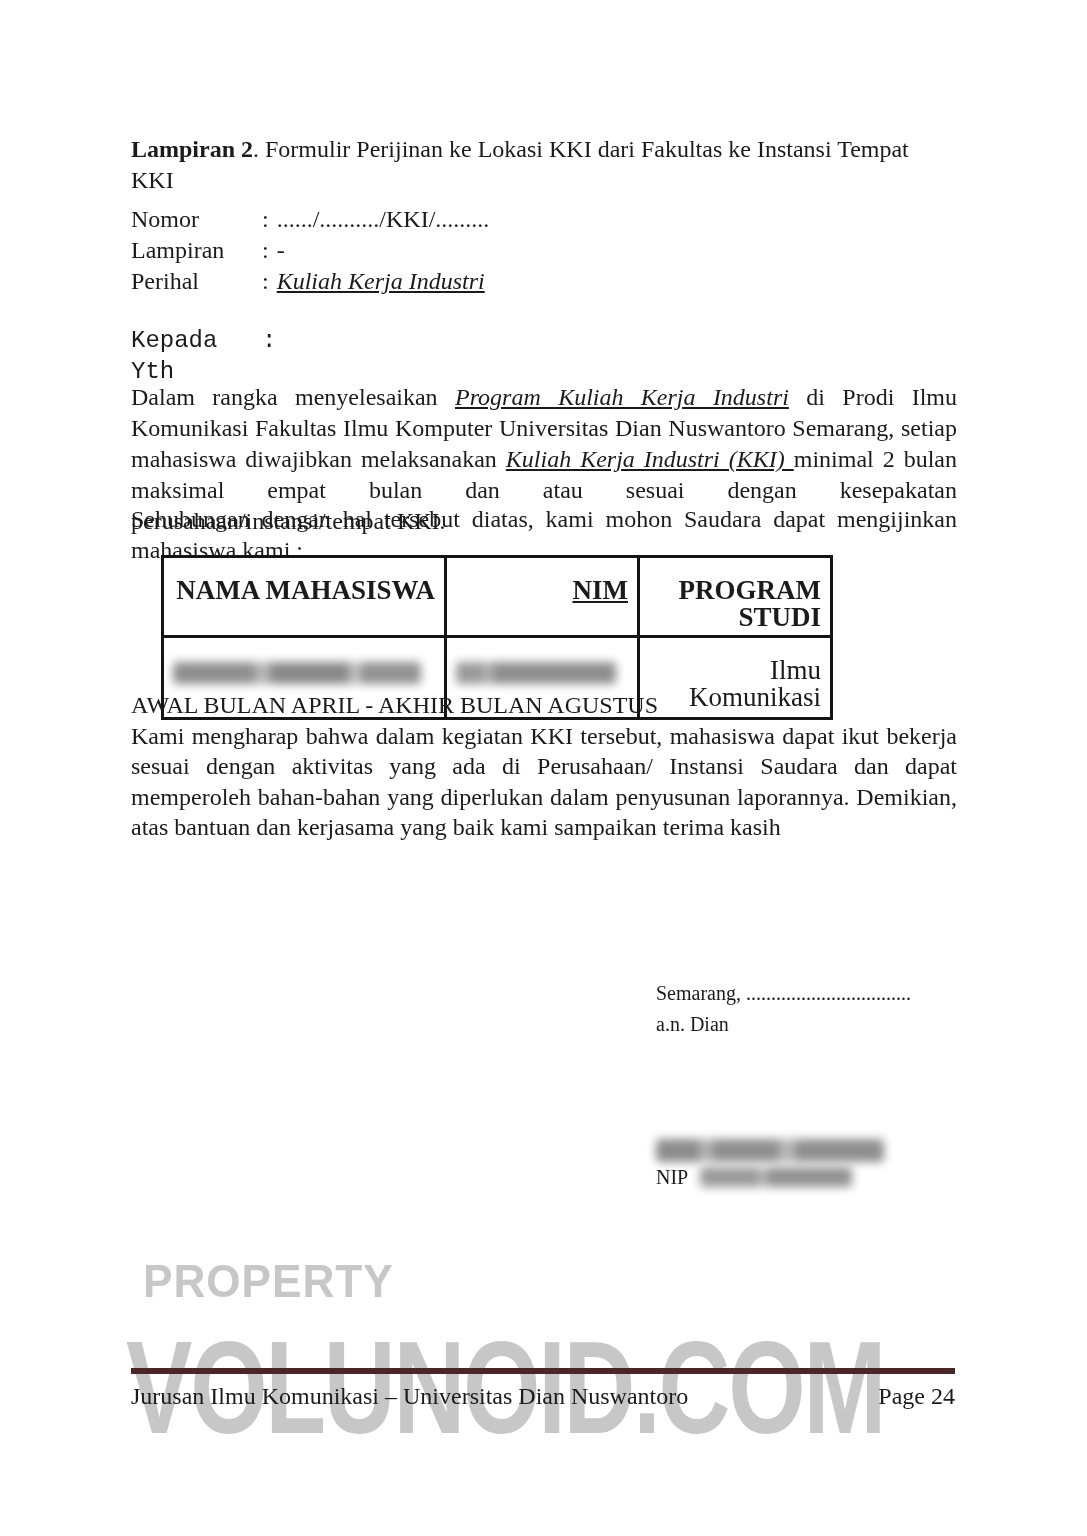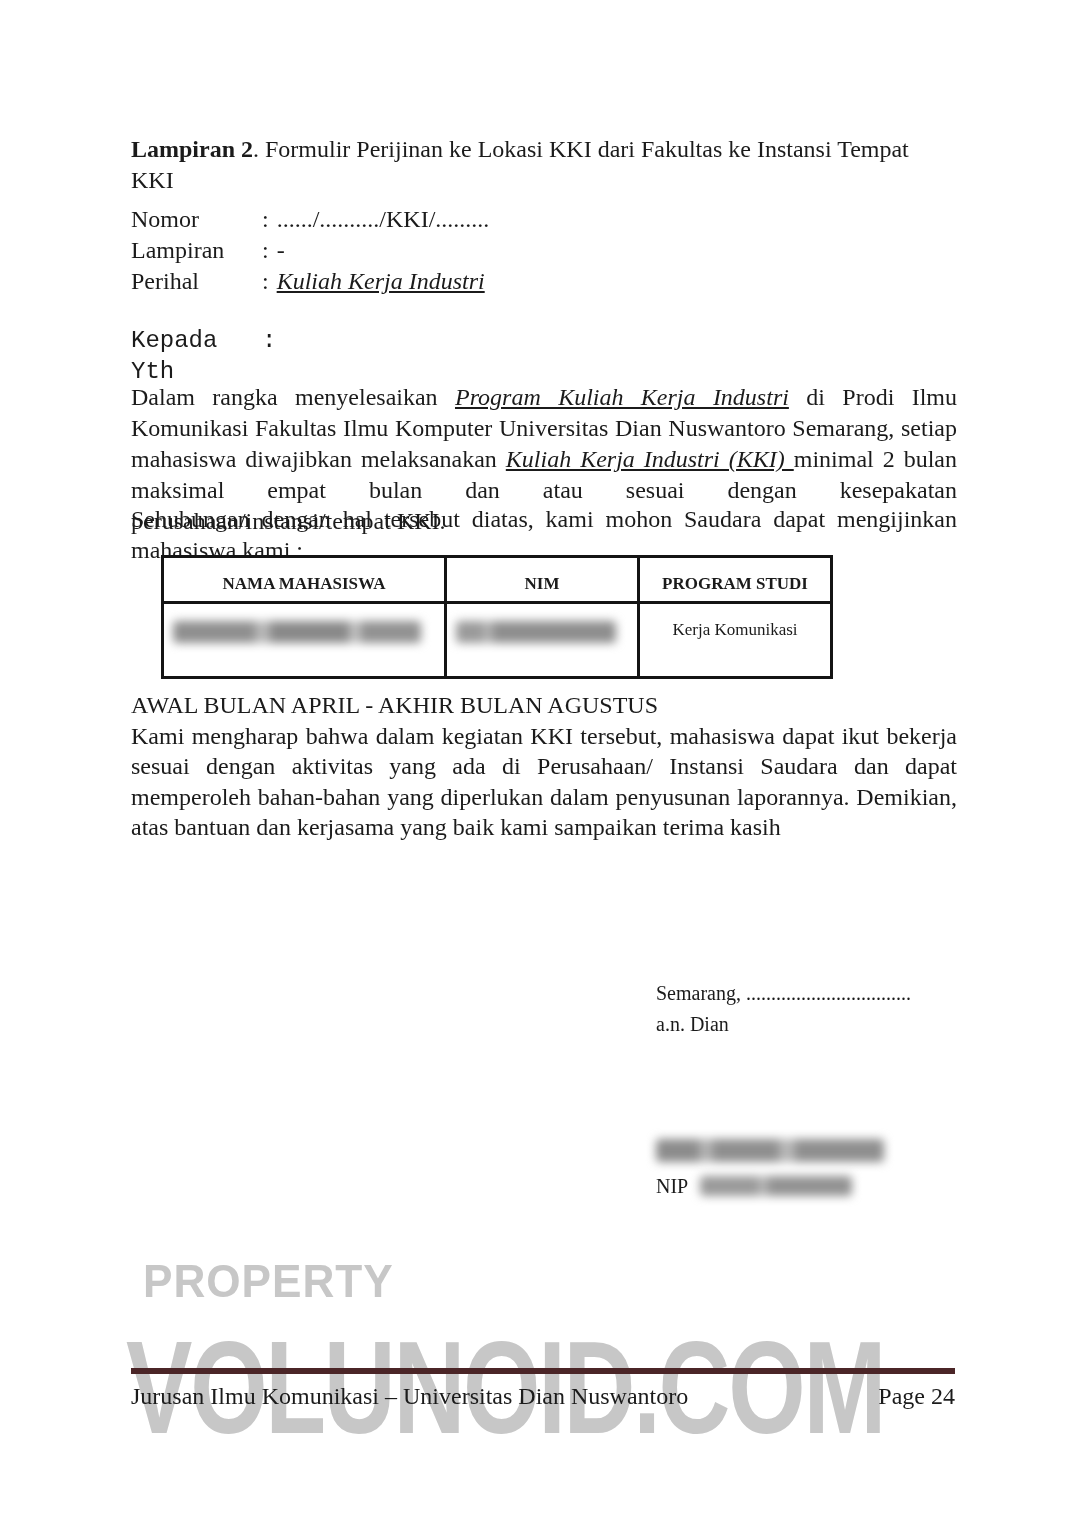--- a/index.html
+++ b/index.html
@@ -41,9 +41,9 @@
   table { border-collapse:collapse; }
   td,th {
     border:3px solid #141414;
-    font-size:17px; line-height:27px;
-    padding:12px 9px 4px 9px;
-    text-align:center; vertical-align:top;
+    font-size:27px; line-height:27px;
+    padding:19px 9px 4px 9px;
+    text-align:right; vertical-align:top;
     font-weight:normal;
   }
   th { font-weight:bold; }

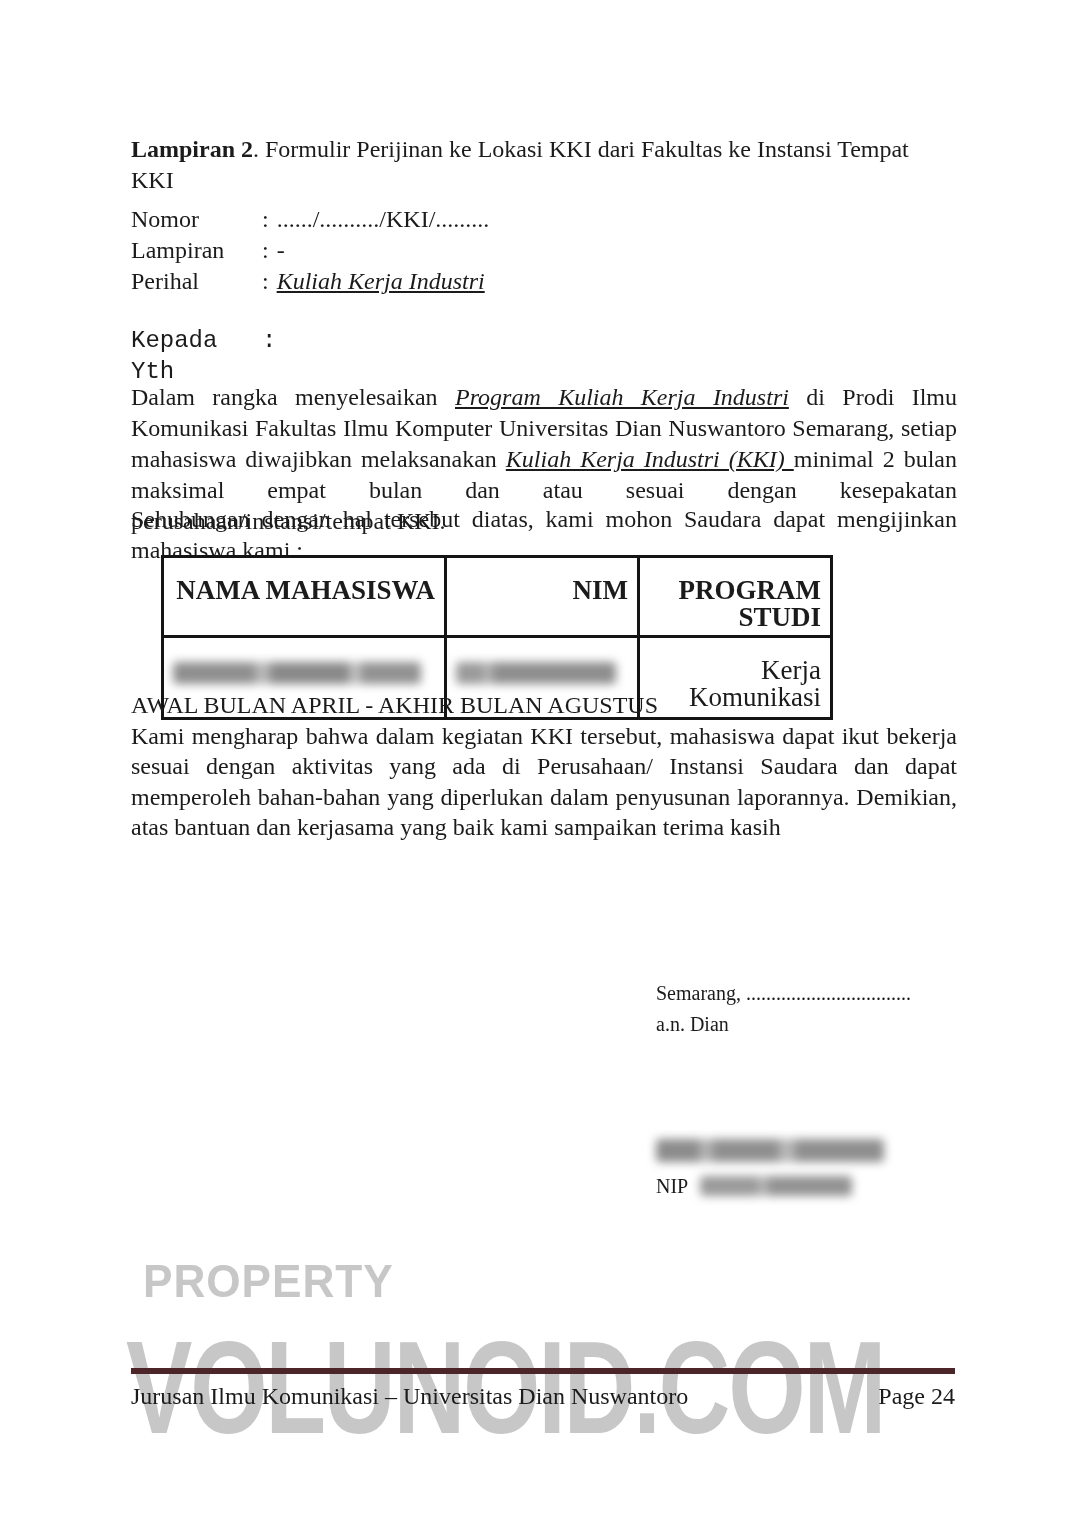--- a/index.html
+++ b/index.html
@@ -48,7 +48,7 @@
   }
   th { font-weight:bold; }
   .col-nama { width:262px; }
-  .col-nim  { width:172px; }
+  .col-nim  { width:172px;text-decoration:underline; }
   .col-prog { width:172px; }
   .data-row td { height:56px; }
 

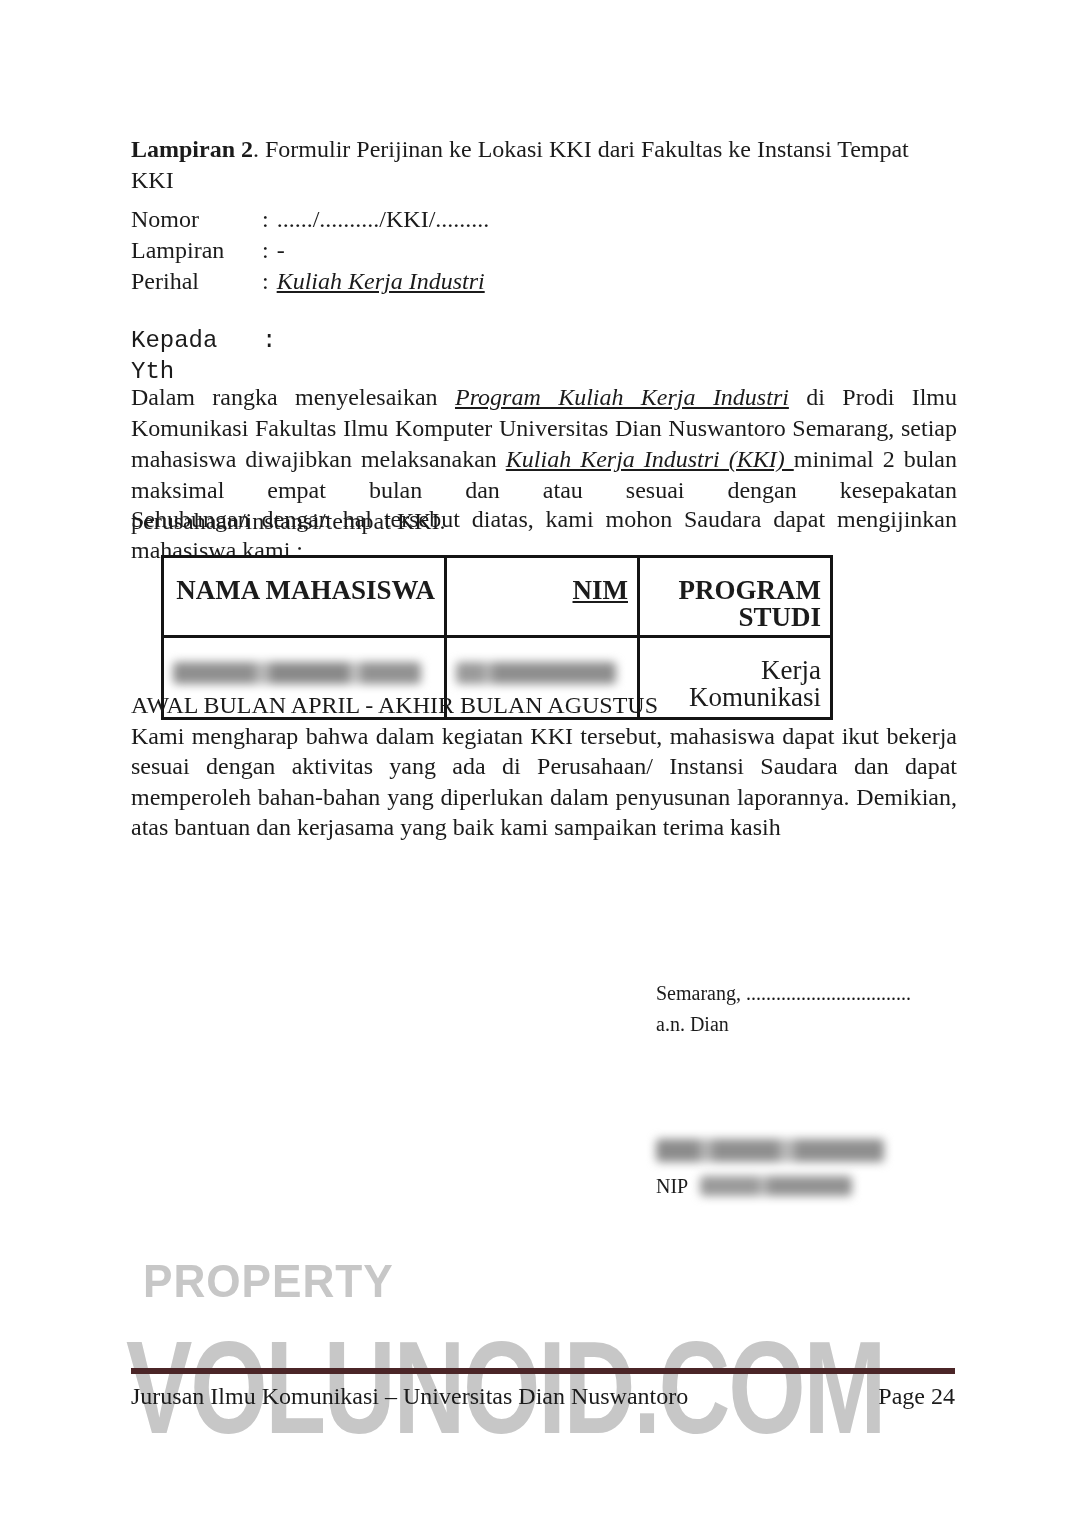--- a/index.html
+++ b/index.html
@@ -137,7 +137,7 @@
       <td>
             <div class="blob blob-nim"></div>
           </td>
-      <td>Kerja Komunikasi</td>
+      <td>Ilmu Komunikasi</td>
     </tr>
   </tbody>
     </table>

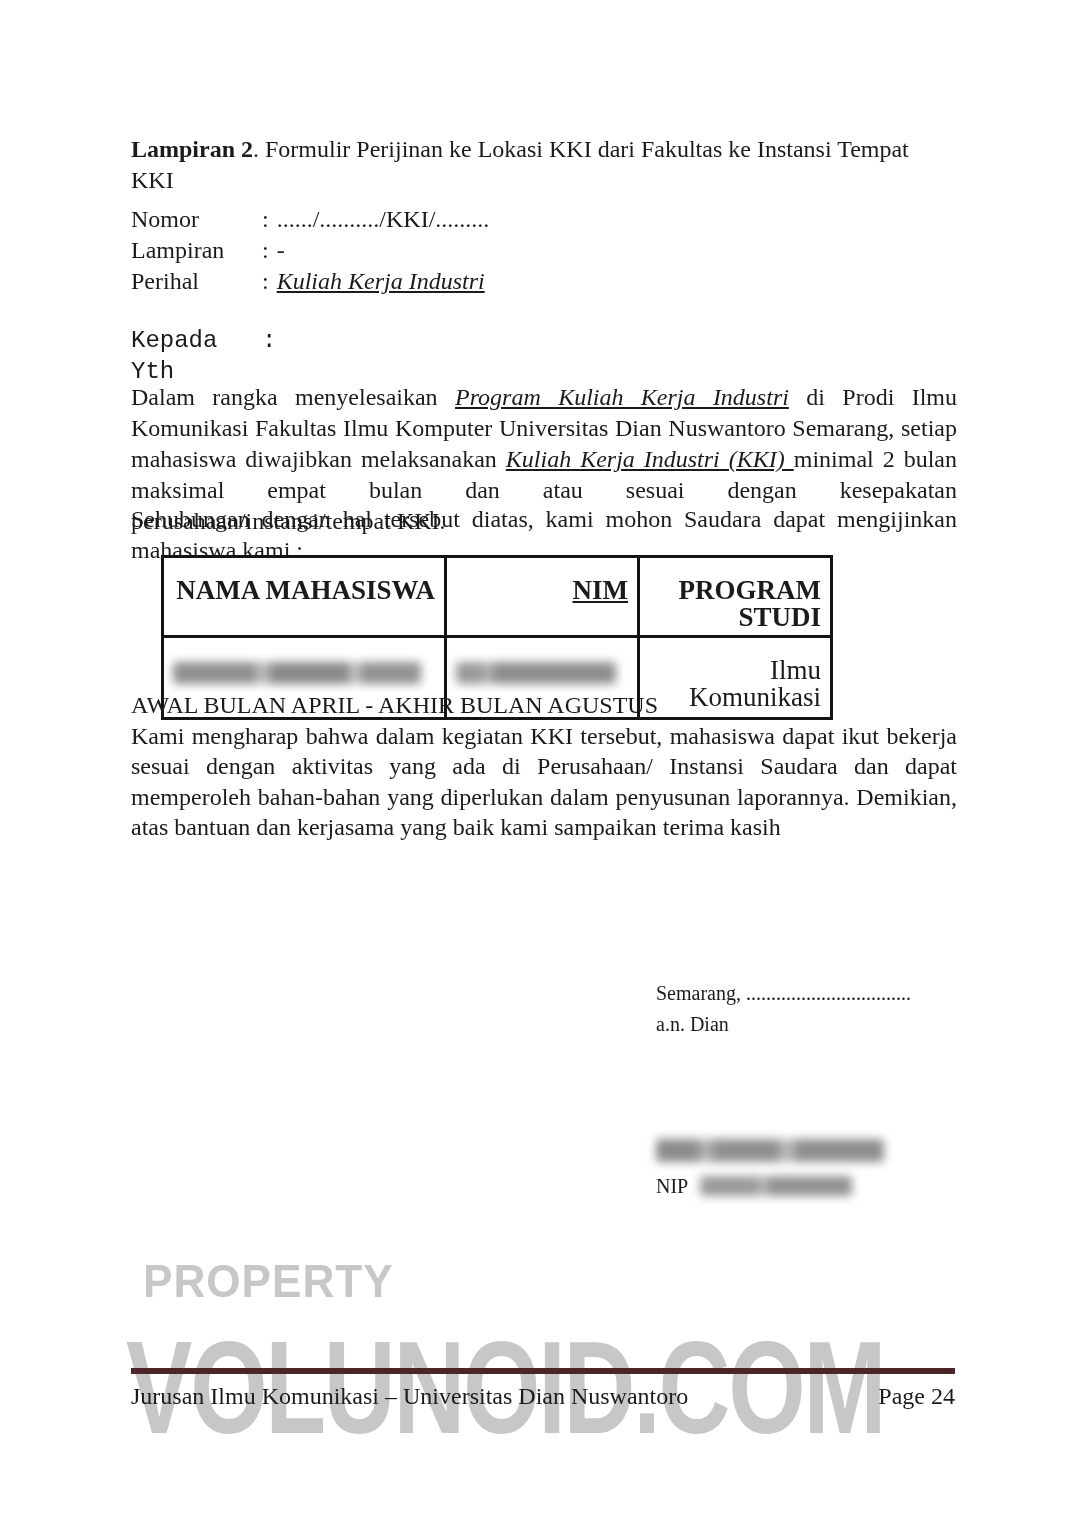--- a/index.html
+++ b/index.html
@@ -66,7 +66,7 @@
   
   #signature { top:978px; left:656px; width:320px; font-size:20px; line-height:31px; z-index:2; }
   #sig-name-blob { margin-top:99px; }
-  #sig-nip-line { margin-top:9px; }
+  #sig-nip-line { }
 
   
   .wm { position:absolute; z-index:1; color:#c7c7c7;

